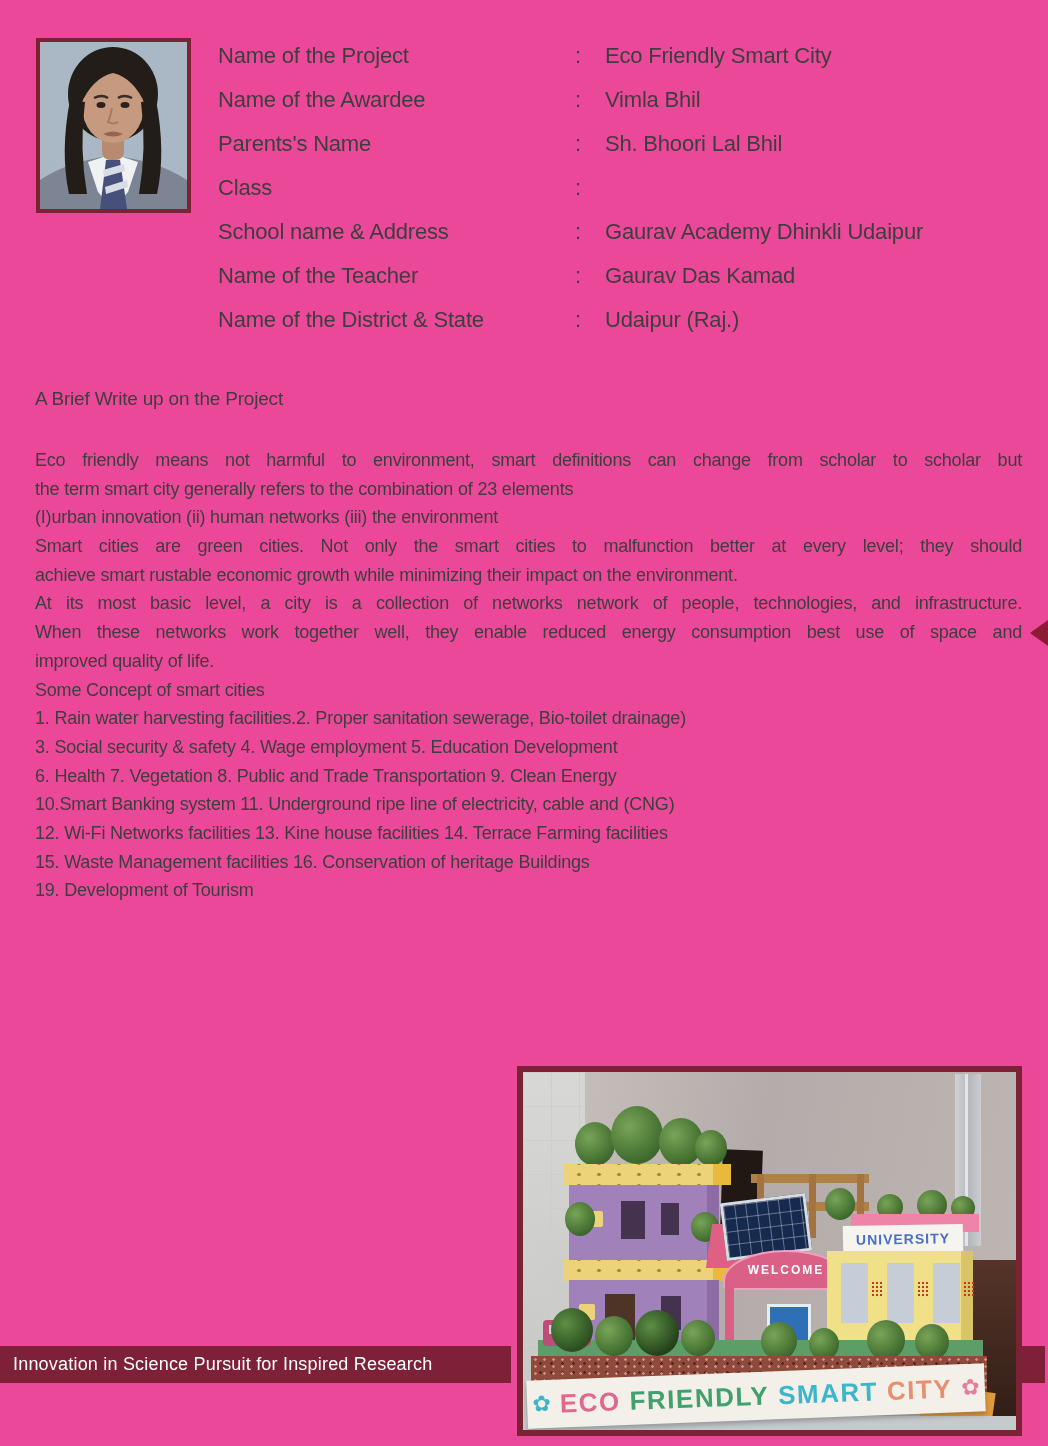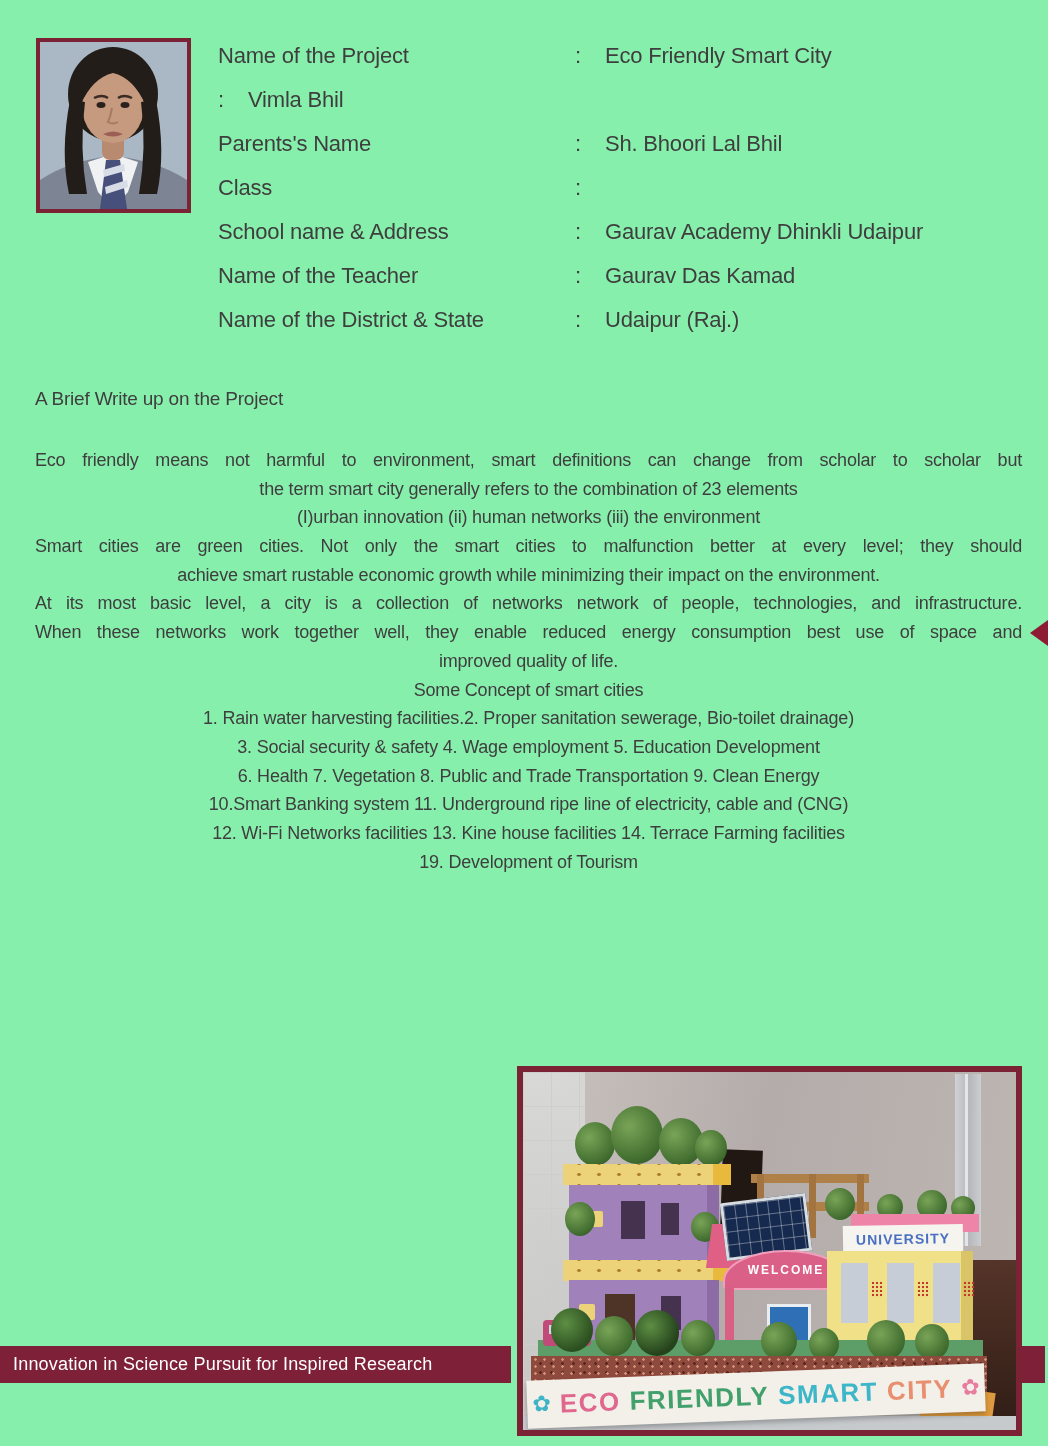--- a/index.html
+++ b/index.html
@@ -4,7 +4,7 @@
 <style>
   html,body{margin:0;padding:0;background:#ffffff;}
   .page{
-    position:relative;width:1048px;height:1446px;background:#86efac;
+    position:relative;width:1048px;height:1446px;background:#ec4899;
     font-family:"Liberation Sans",sans-serif;color:#3f3e3e;overflow:hidden;
   }
 

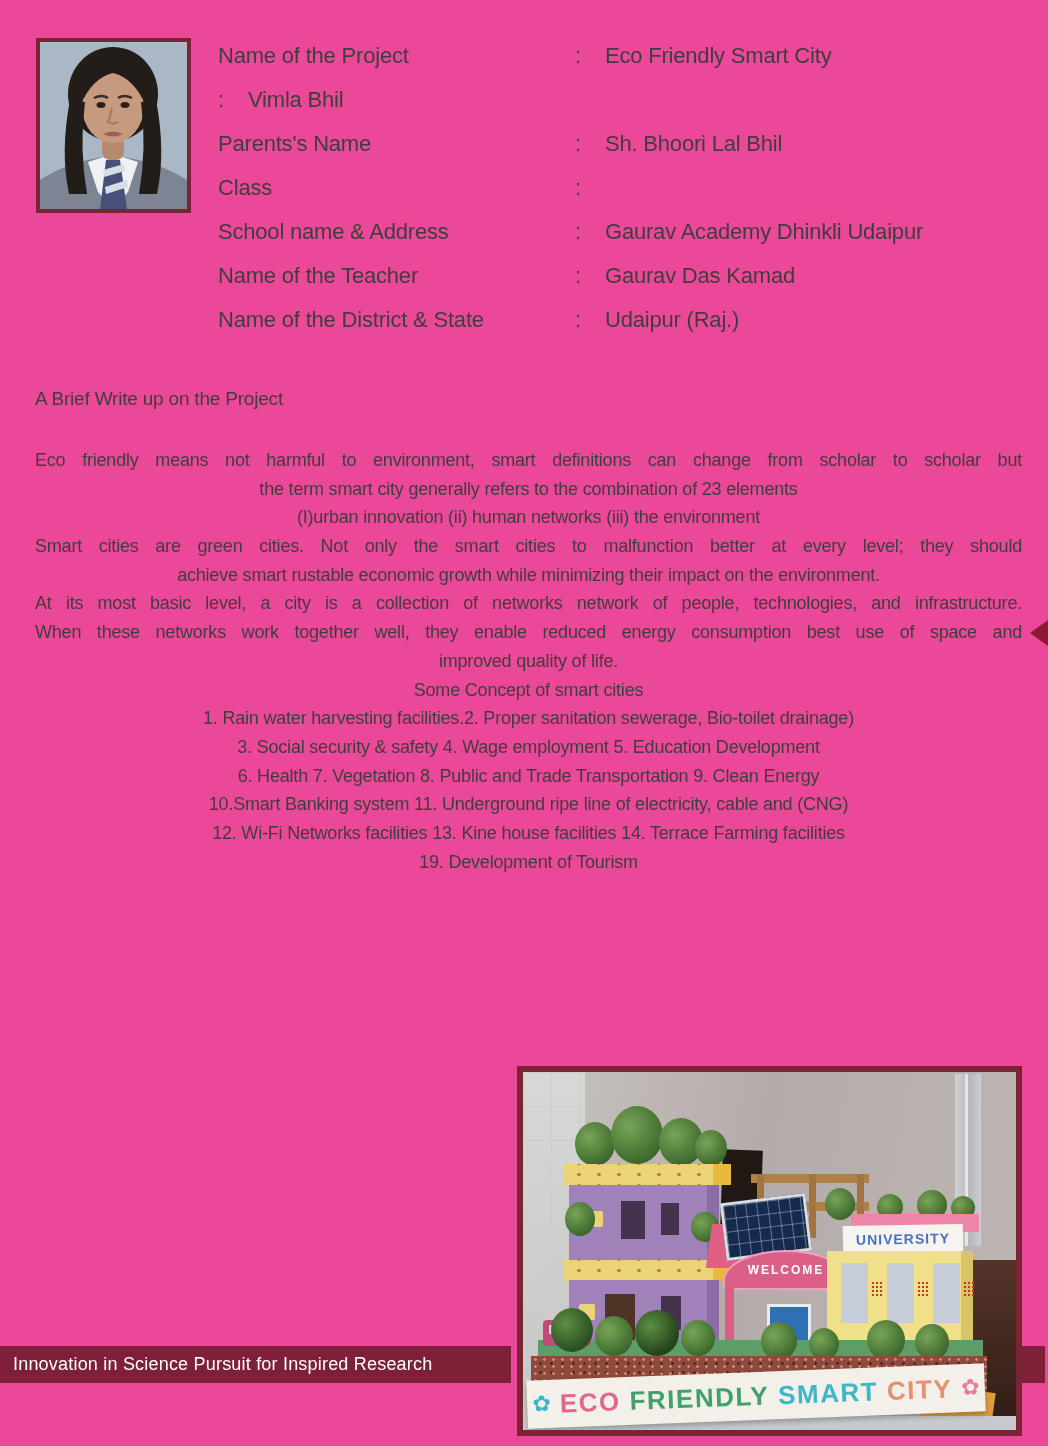--- a/index.html
+++ b/index.html
@@ -174,6 +174,7 @@
       <span class="d-value">Eco Friendly Smart City</span>
     </div>
     <div class="detail-row">
+      <span class="d-label">Name of the Awardee</span>
       <span class="d-colon">:</span>
       <span class="d-value">Vimla Bhil</span>
     </div>

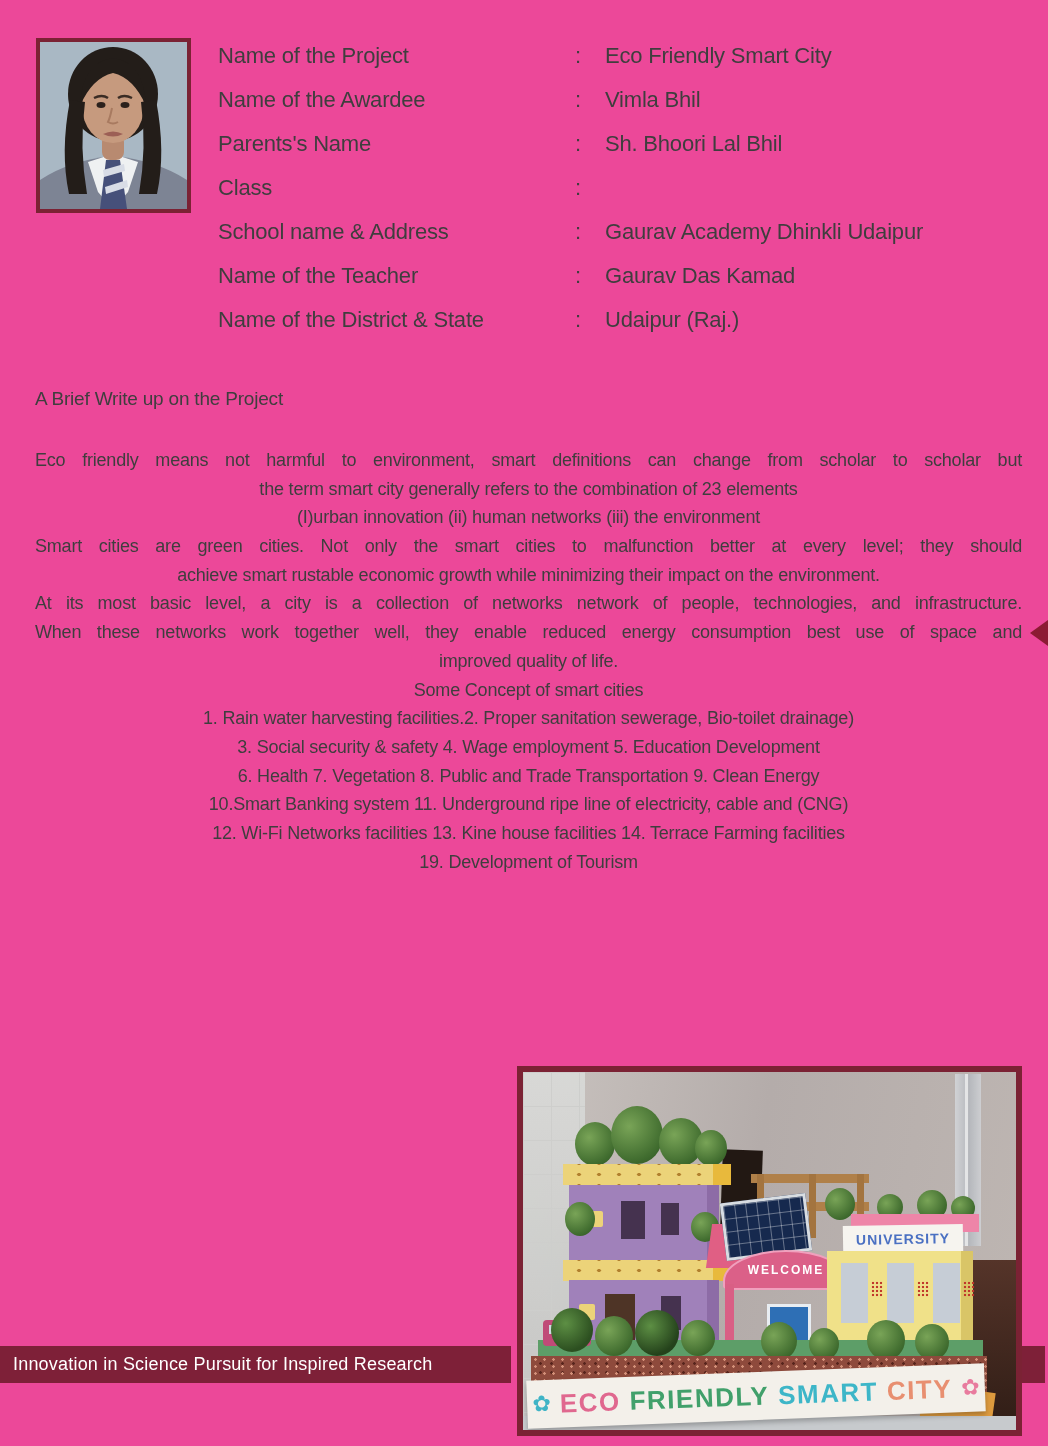--- a/index.html
+++ b/index.html
@@ -24,7 +24,7 @@
   
   .writeup-heading{position:absolute;left:35px;top:388px;font-size:19px;letter-spacing:-0.2px;}
   .writeup{position:absolute;left:35px;top:446px;width:987px;font-size:18px;letter-spacing:-0.2px;}
-  .wline{display:block;line-height:28.7px;height:28.7px;white-space:nowrap;overflow:visible;text-align:center;}
+  .wline{display:block;line-height:28.7px;height:28.7px;white-space:nowrap;overflow:visible;}
   .wline.j{white-space:normal;text-align:justify;text-align-last:justify;}
 
   

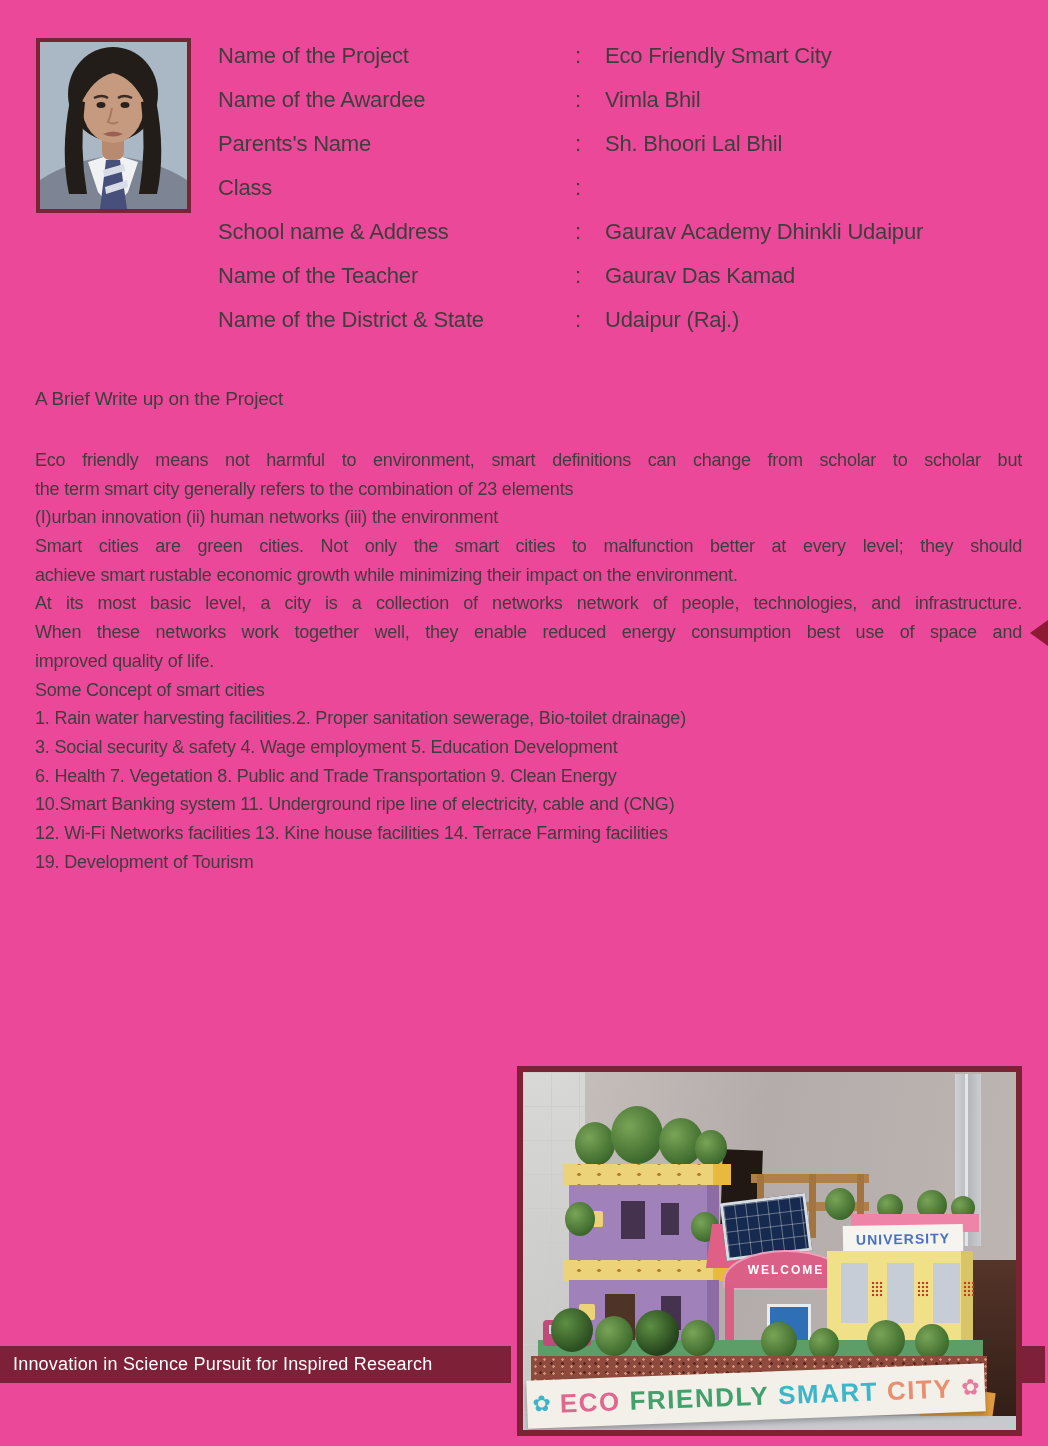--- a/index.html
+++ b/index.html
@@ -220,6 +220,7 @@
     <span class="wline">6. Health 7. Vegetation 8. Public and Trade Transportation 9. Clean Energy</span>
     <span class="wline">10.Smart Banking system 11. Underground ripe line of electricity, cable and (CNG)</span>
     <span class="wline">12. Wi-Fi Networks facilities 13. Kine house facilities 14. Terrace Farming facilities</span>
+    <span class="wline">15. Waste Management facilities 16. Conservation of heritage Buildings</span>
     <span class="wline">19. Development of Tourism</span>
   </div>
 

